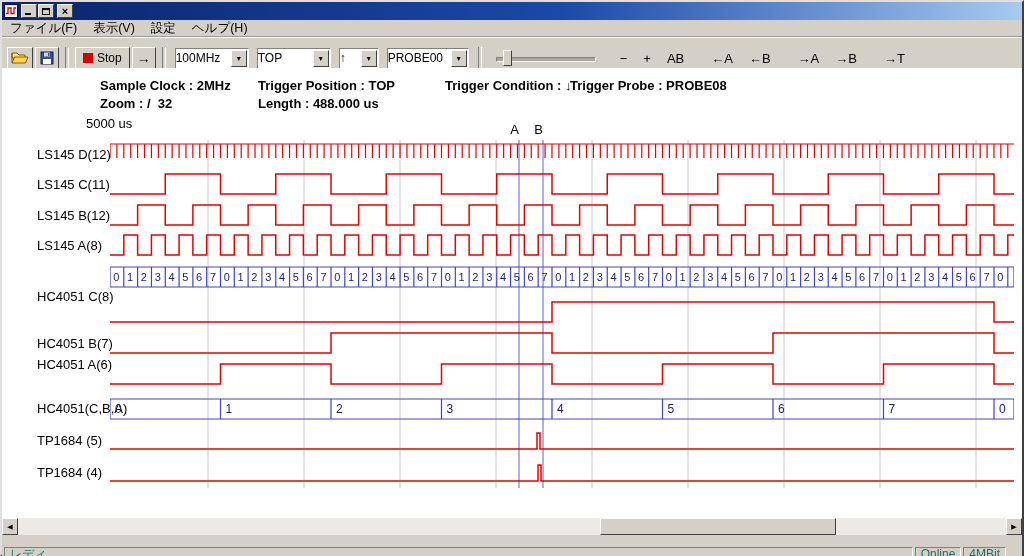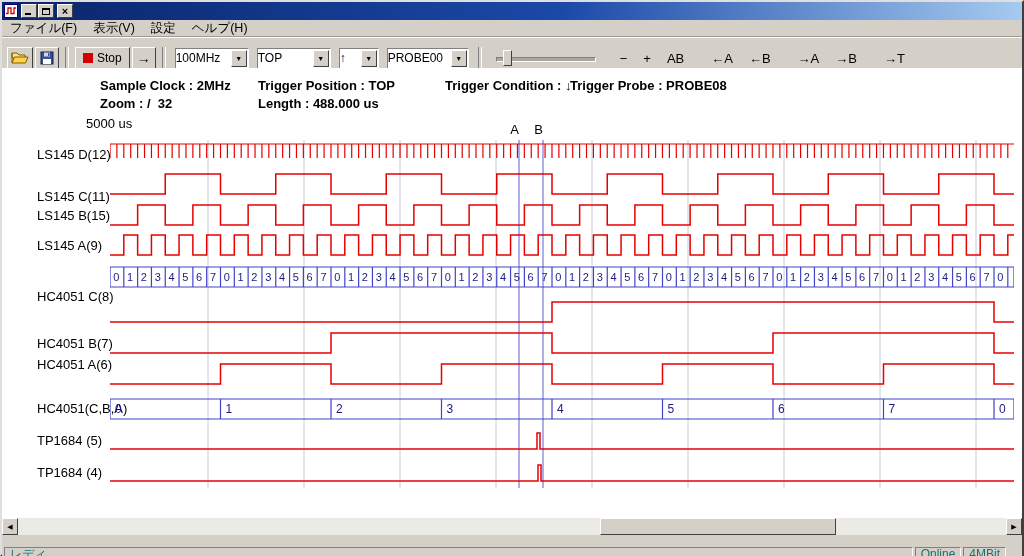--- a/index.html
+++ b/index.html
@@ -184,7 +184,7 @@
       <span id="timelabel">5000 us</span>
       <div id="labelcol">
           <div class="chlabel" style="top: 26px;">LS145 D(12)</div>
-          <div class="chlabel" style="top: 68px;">LS145 C(11)</div>
+          <div class="chlabel" style="top: 56px;">LS145 C(11)</div>
           <div class="chlabel" style="top: 87px;">LS145 B(15)</div>
           <div class="chlabel" style="top: 117px;">LS145 A(9)</div>
           <div class="chlabel" style="top: 168px;">HC4051 C(8)</div>

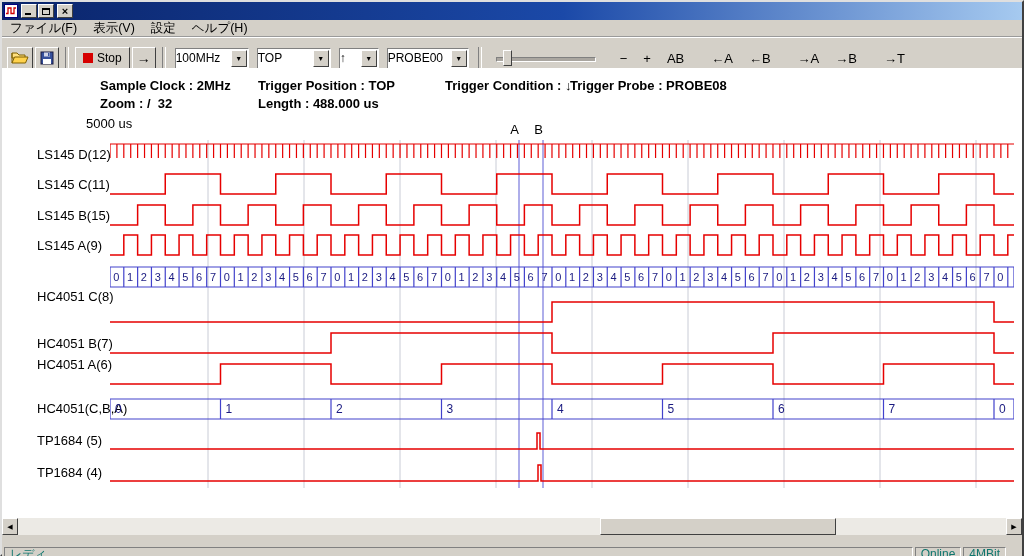--- a/index.html
+++ b/index.html
@@ -185,7 +185,7 @@
       <div id="labelcol">
           <div class="chlabel" style="top: 26px;">LS145 D(12)</div>
           <div class="chlabel" style="top: 56px;">LS145 C(11)</div>
-          <div class="chlabel" style="top: 87px;">LS145 B(15)</div>
+          <div class="chlabel" style="top: 87px;">LS145 B(12)</div>
           <div class="chlabel" style="top: 117px;">LS145 A(9)</div>
           <div class="chlabel" style="top: 168px;">HC4051 C(8)</div>
           <div class="chlabel" style="top: 215px;">HC4051 B(7)</div>

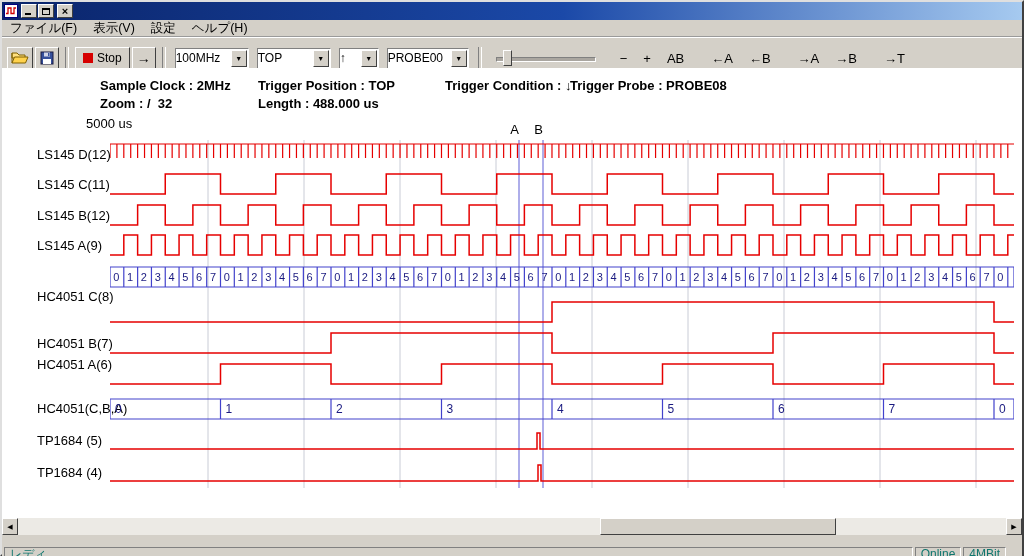--- a/index.html
+++ b/index.html
@@ -186,7 +186,7 @@
           <div class="chlabel" style="top: 26px;">LS145 D(12)</div>
           <div class="chlabel" style="top: 56px;">LS145 C(11)</div>
           <div class="chlabel" style="top: 87px;">LS145 B(12)</div>
-          <div class="chlabel" style="top: 117px;">LS145 A(9)</div>
+          <div class="chlabel" style="top: 117px;">LS145 A(8)</div>
           <div class="chlabel" style="top: 168px;">HC4051 C(8)</div>
           <div class="chlabel" style="top: 215px;">HC4051 B(7)</div>
           <div class="chlabel" style="top: 236px;">HC4051 A(6)</div>

